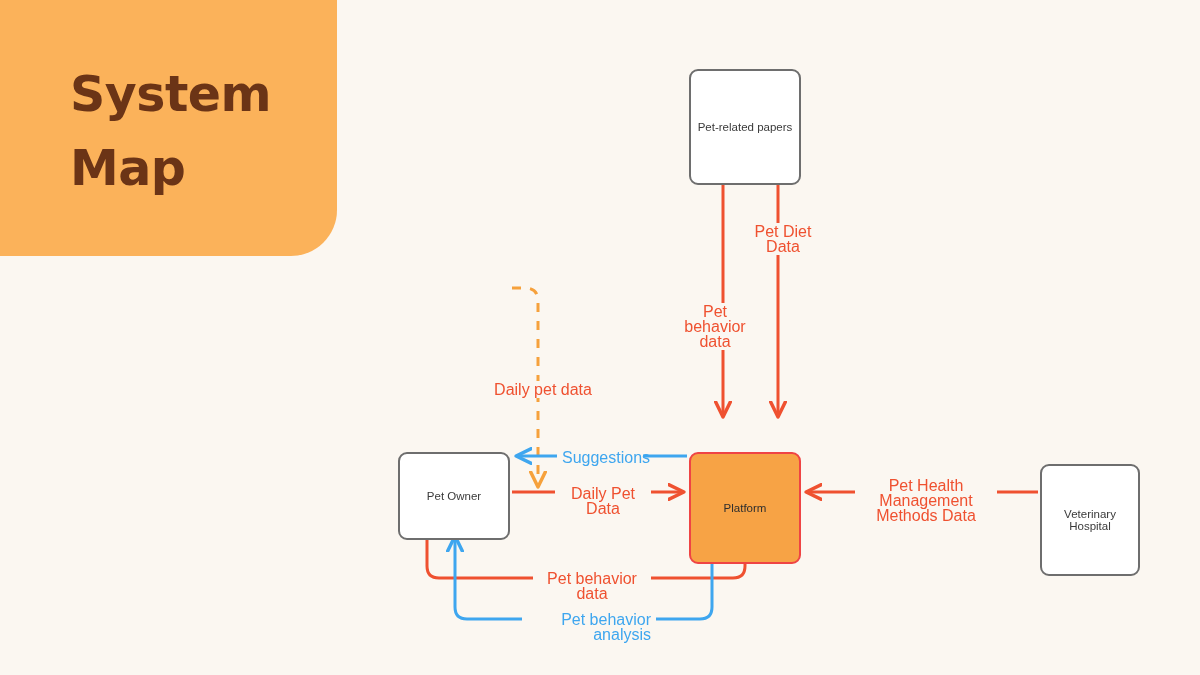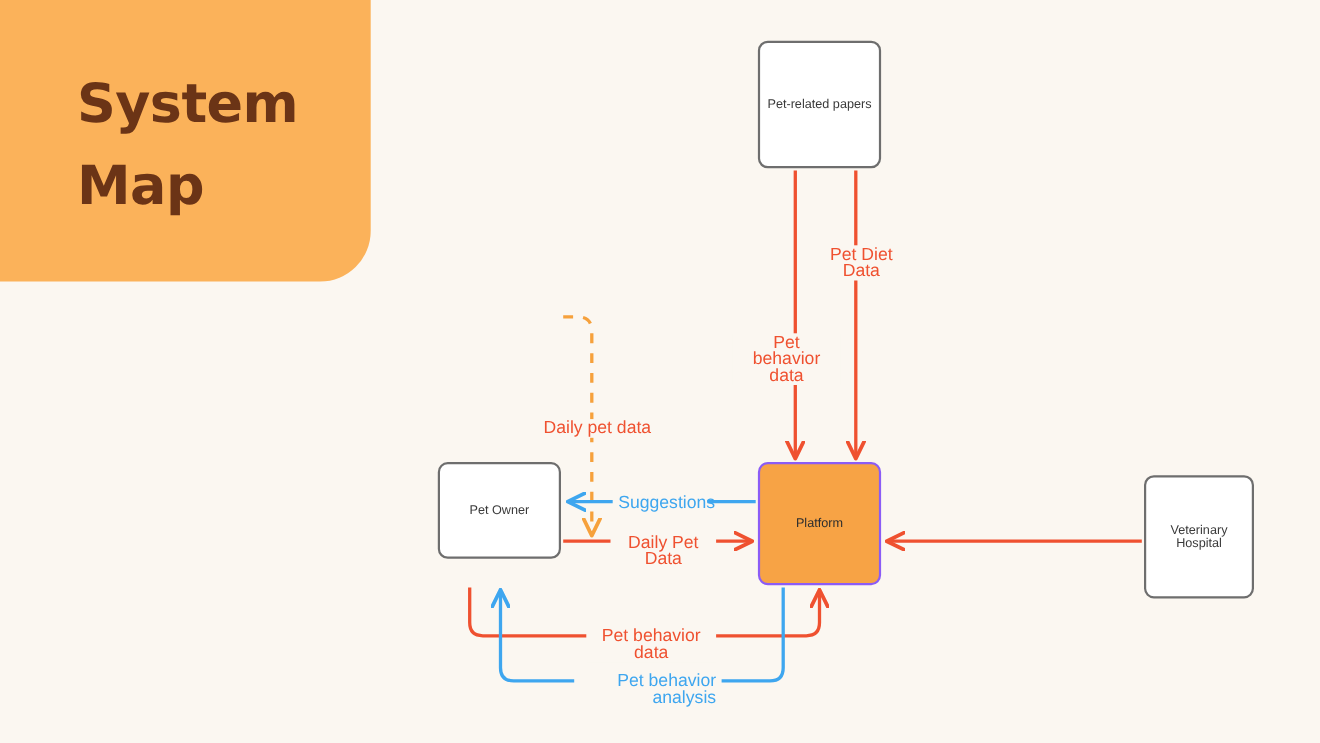--- a/index.html
+++ b/index.html
@@ -52,6 +52,7 @@
     color: #3a3a3a;
     border-radius: 9px;
     z-index: 5;
+    margin-top: 32px;
   }
   .node.solid {
     background: #ffffff;

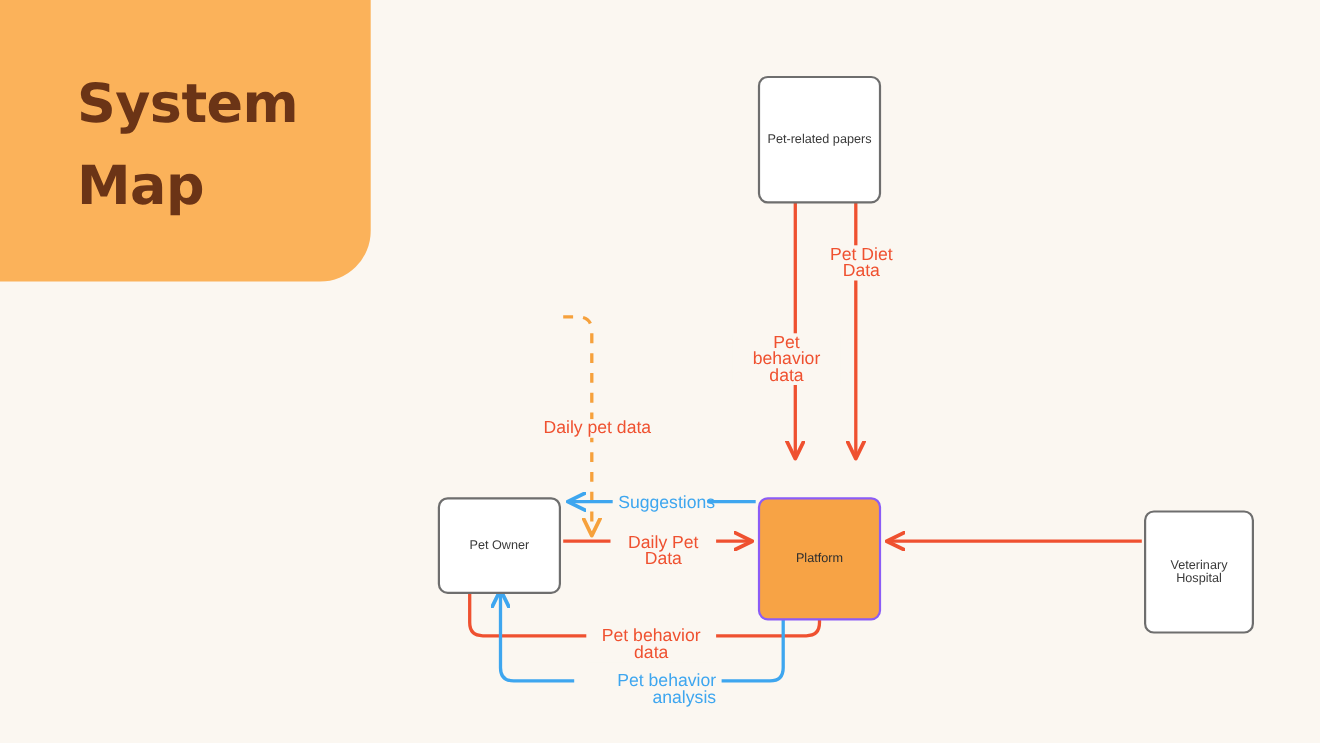--- a/index.html
+++ b/index.html
@@ -161,6 +161,8 @@
 
   <div class="edge-label lab-red" style="left:555px; top:485px; width:86px;">Daily Pet Data</div>
 
+  <div class="edge-label lab-red" style="left:855px; top:477px; width:132px;">Pet Health Management
+Methods Data</div>
 
   <div class="edge-label lab-red" style="left:533px; top:570px; width:108px;">Pet behavior data</div>
 

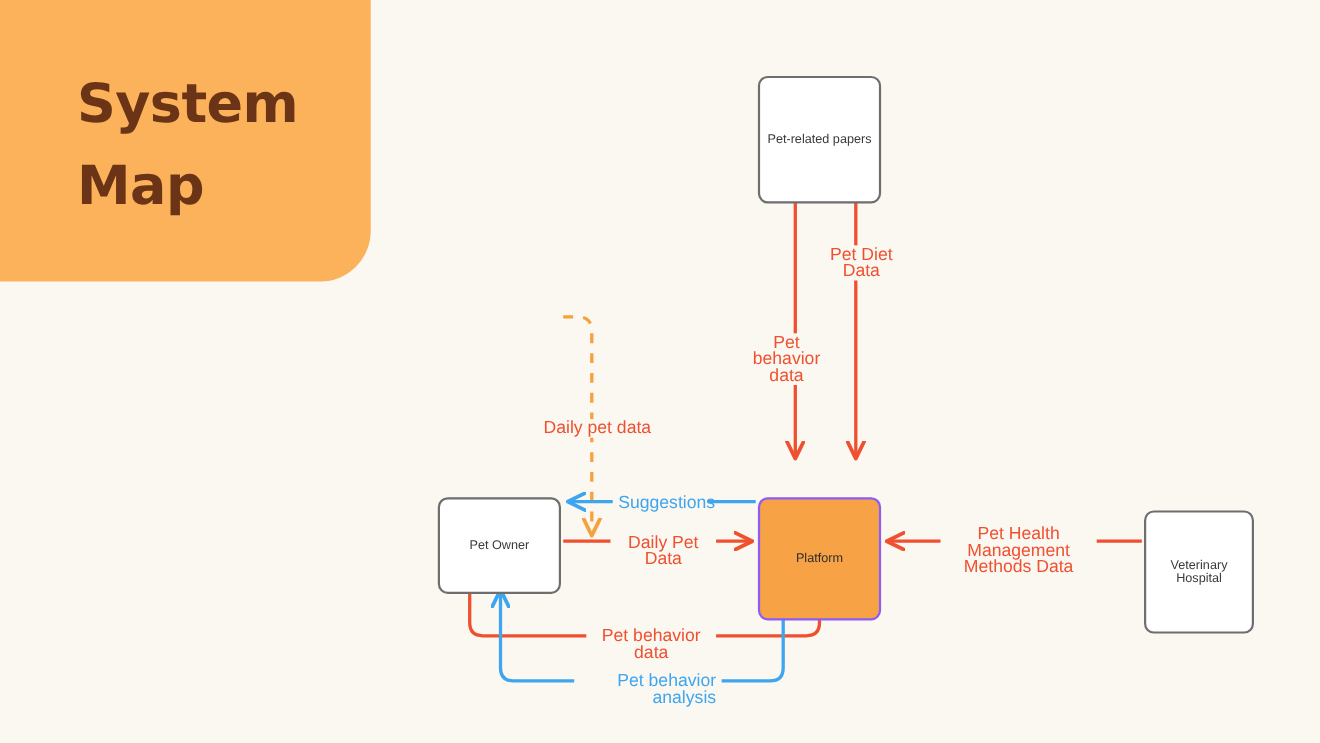--- a/index.html
+++ b/index.html
@@ -64,7 +64,7 @@
   }
   .node.platform {
     background: #f7a345;
-    border: 2px solid #8b5cf6;
+    border: 2px solid #ef4444;
     color: #2e2e2e;
   }
 

